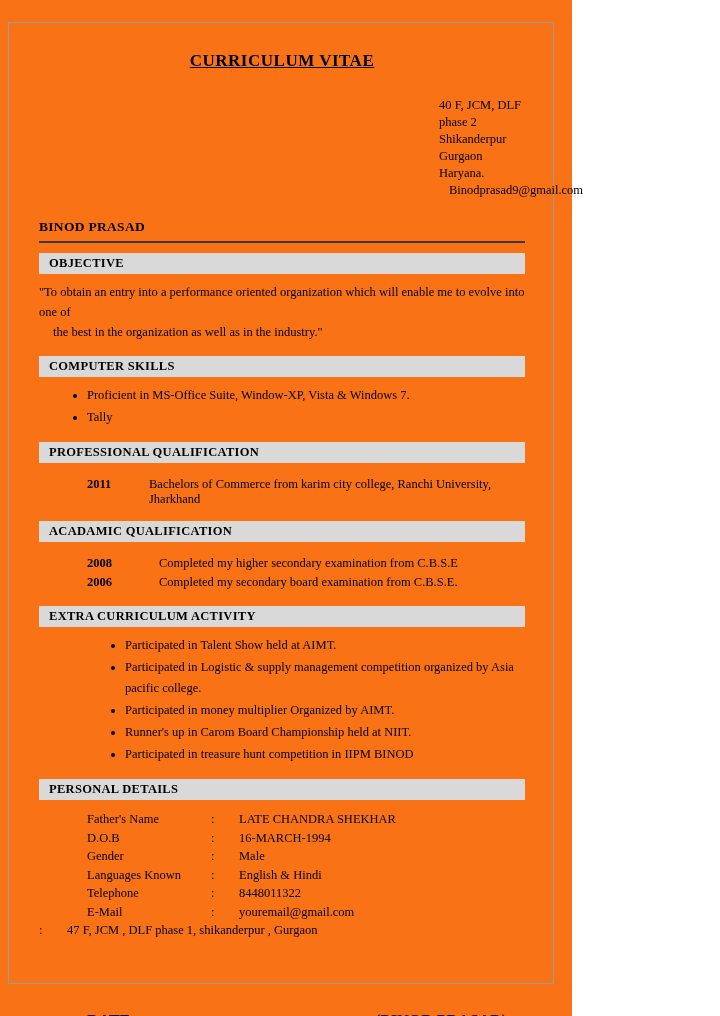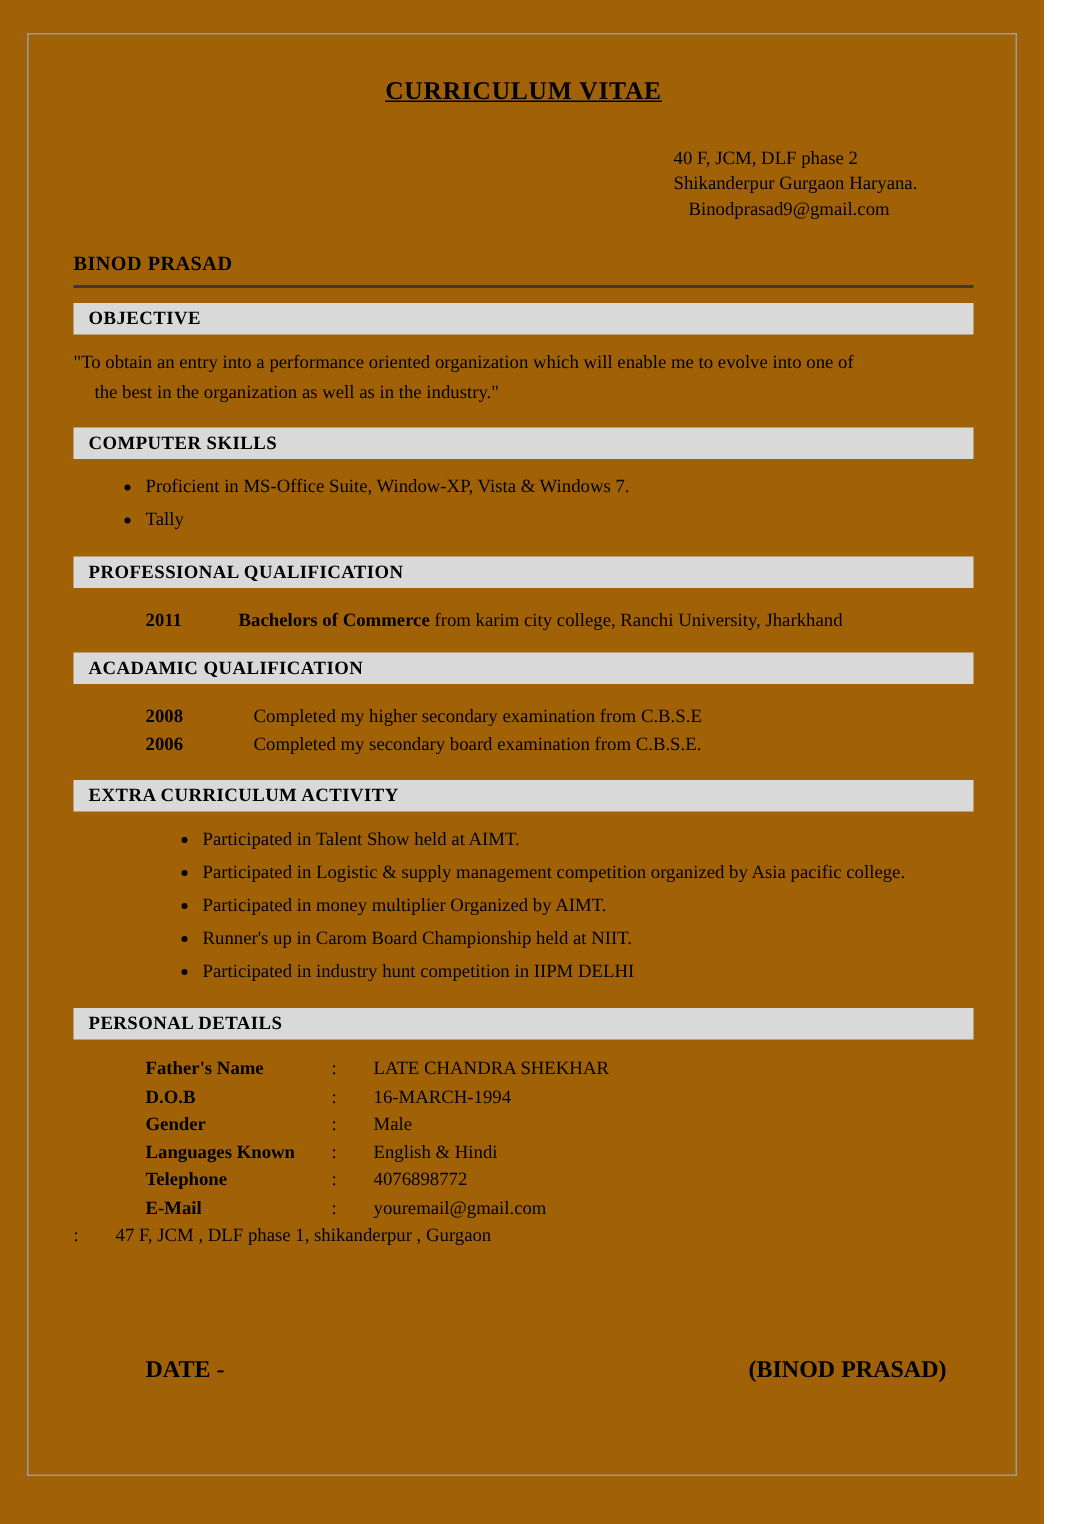--- a/index.html
+++ b/index.html
@@ -16,11 +16,11 @@
   }
   .page {
     position: relative;
-    width: 696px;
+    width: 572px;
     height: 1016px;
-    background: #a16207;
-    box-sizing: border-box;
-    padding: 22px 18px 18px 18px;
+    background: #f97316;
+    box-sizing: border-box;
+    padding: 22px 18px 18px 8px;
   }
   .sheet {
     border: 1px solid #9b9b9b;

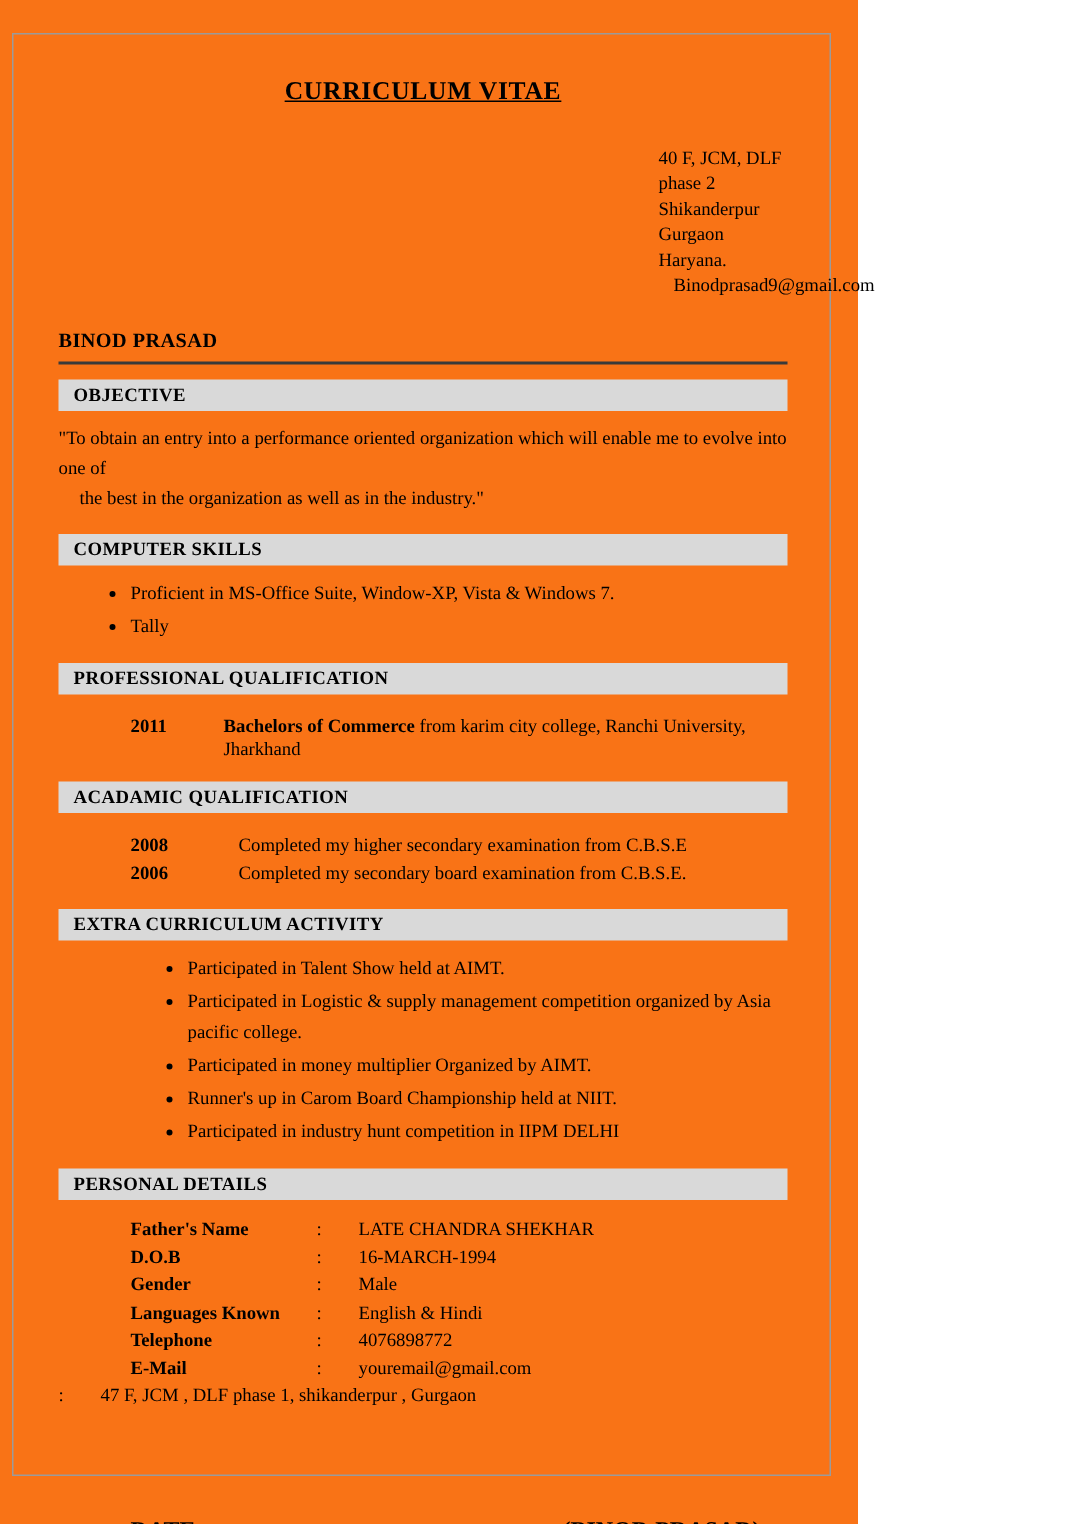--- a/index.html
+++ b/index.html
@@ -94,7 +94,7 @@
     font-weight: bold;
   }
   .qual-row .detail { flex: 1; }
-  .qual-row .detail b { font-weight: bold; text-align: center; }
+  .qual-row .detail b { font-weight: normal; text-align: center; }
   .acad-table {
     margin-top: 12px;
     font-size: 12.5px;

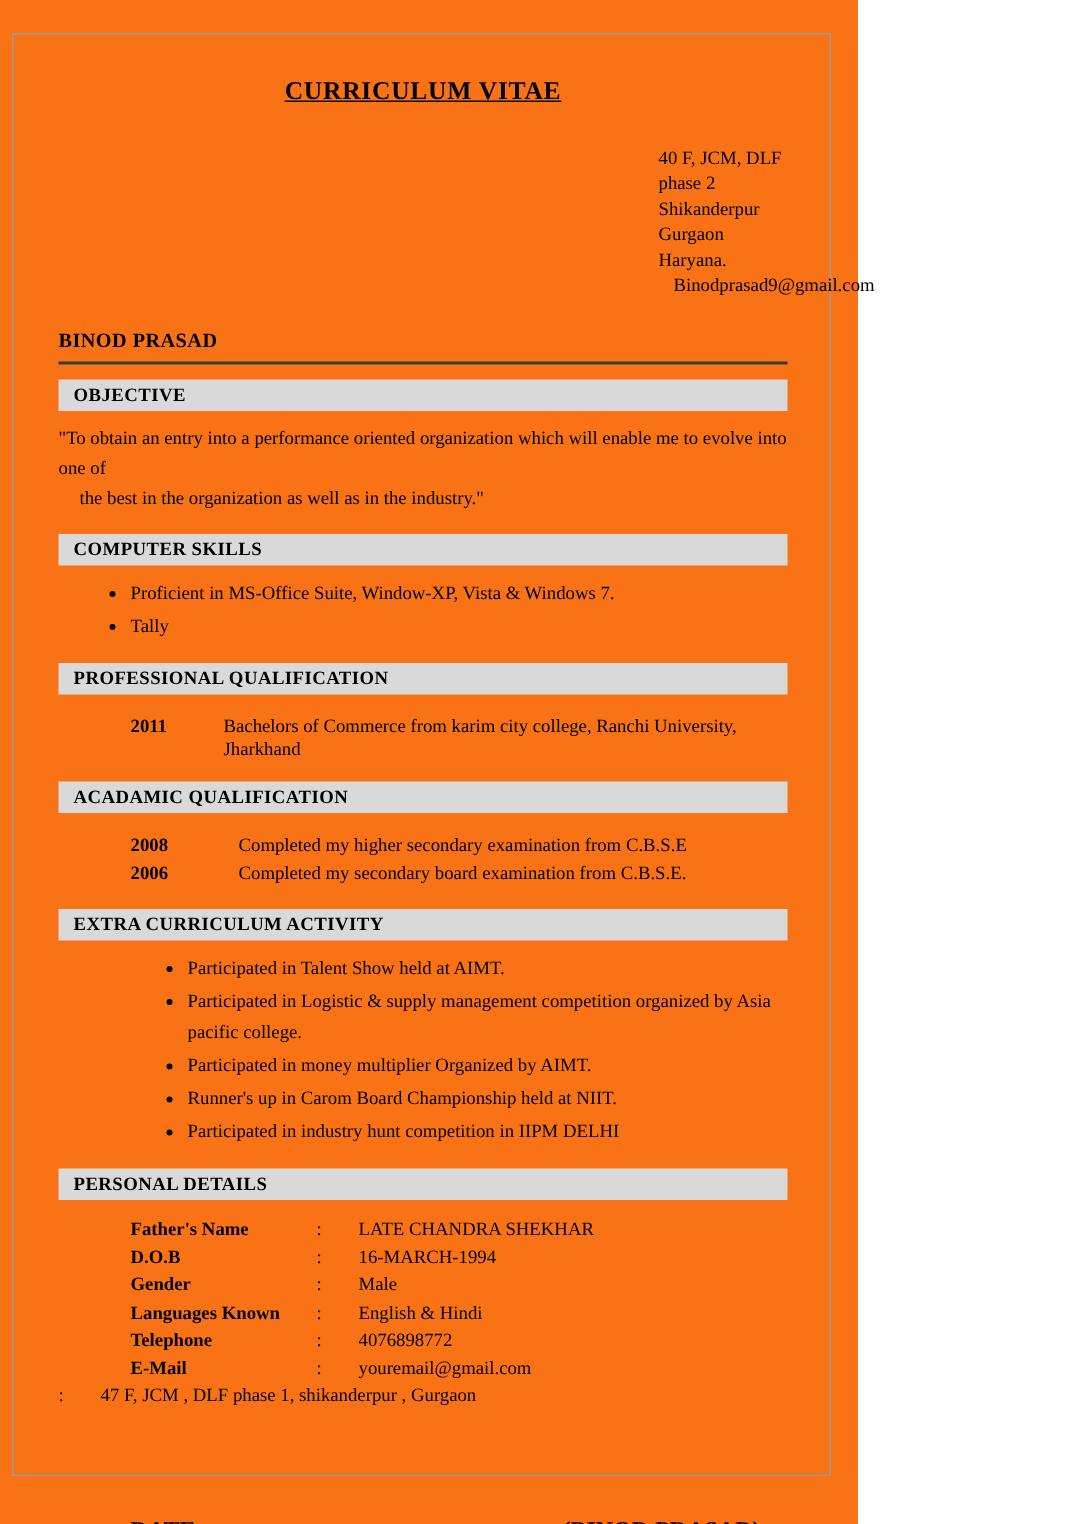--- a/index.html
+++ b/index.html
@@ -184,7 +184,7 @@
       <li>Participated in Logistic &amp; supply management competition organized by Asia pacific college.</li>
       <li>Participated in money multiplier Organized by AIMT.</li>
       <li>Runner's up in Carom Board Championship held at NIIT.</li>
-      <li>Participated in industry hunt competition in IIPM DELHI</li>
+      <li>Participated in treasure hunt competition in IIPM BINOD</li>
     </ul>
 
     <div class="section-bar">PERSONAL DETAILS</div>

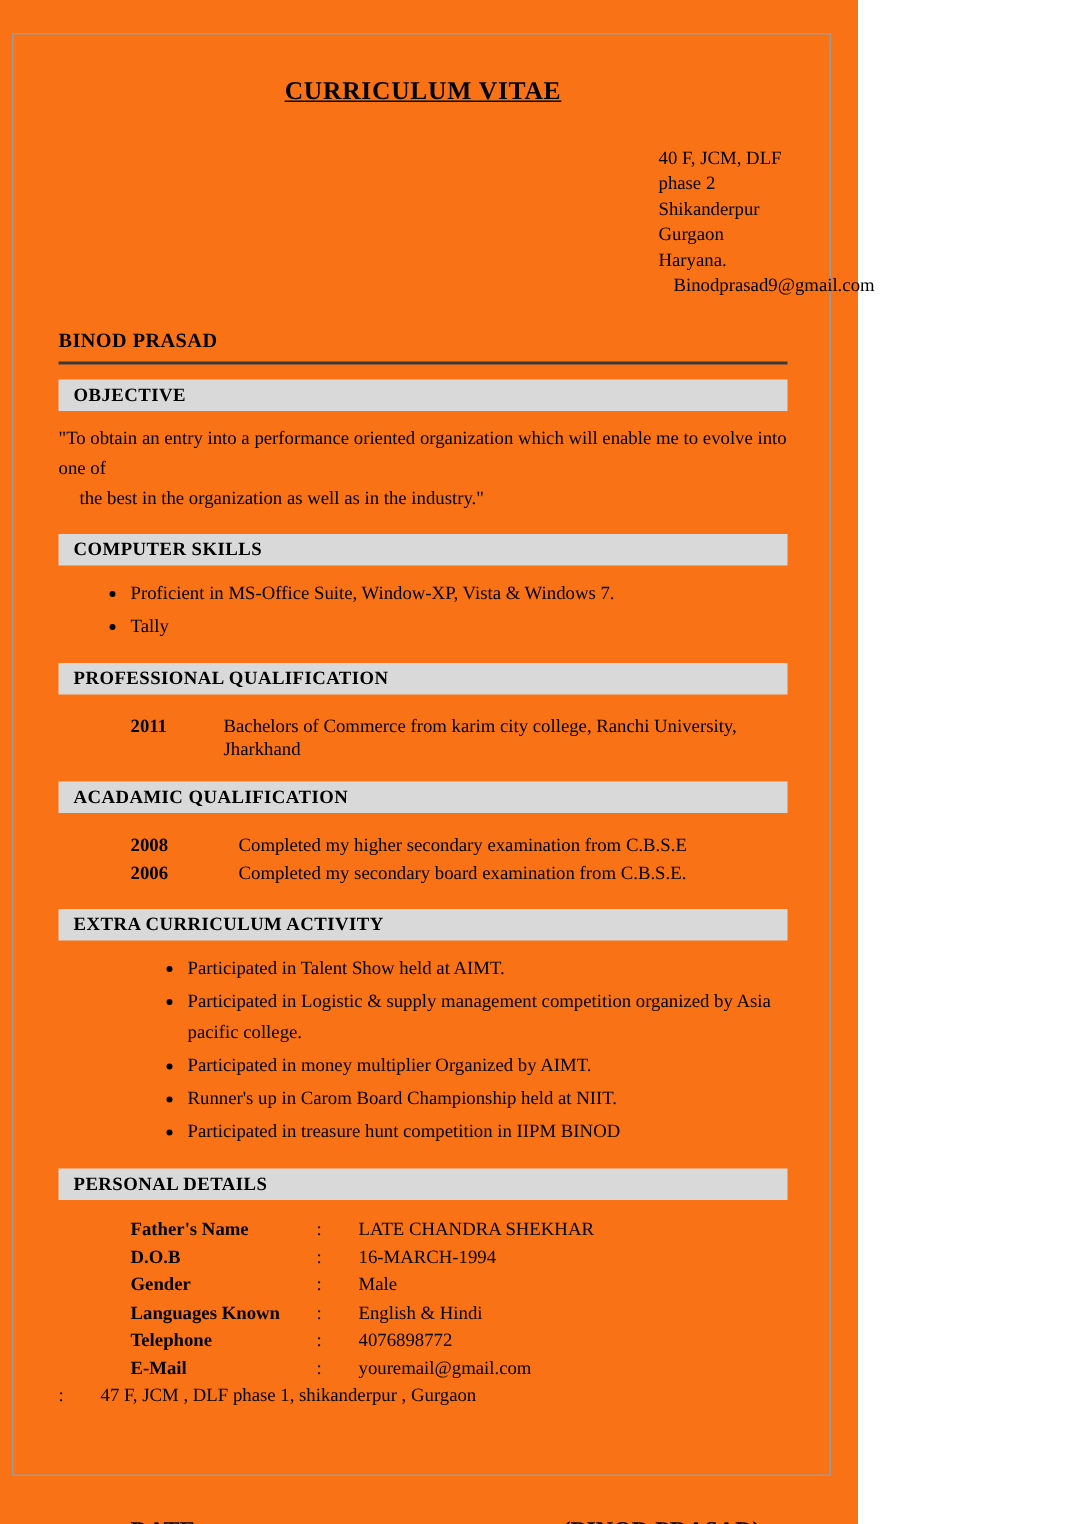--- a/index.html
+++ b/index.html
@@ -118,7 +118,7 @@
     width: 172px;
     padding-left: 48px;
     box-sizing: border-box;
-    font-weight: bold;
+    font-weight: normal;
   }
   .p-row .colon { width: 28px; }
   .p-row .value { flex: 1; }

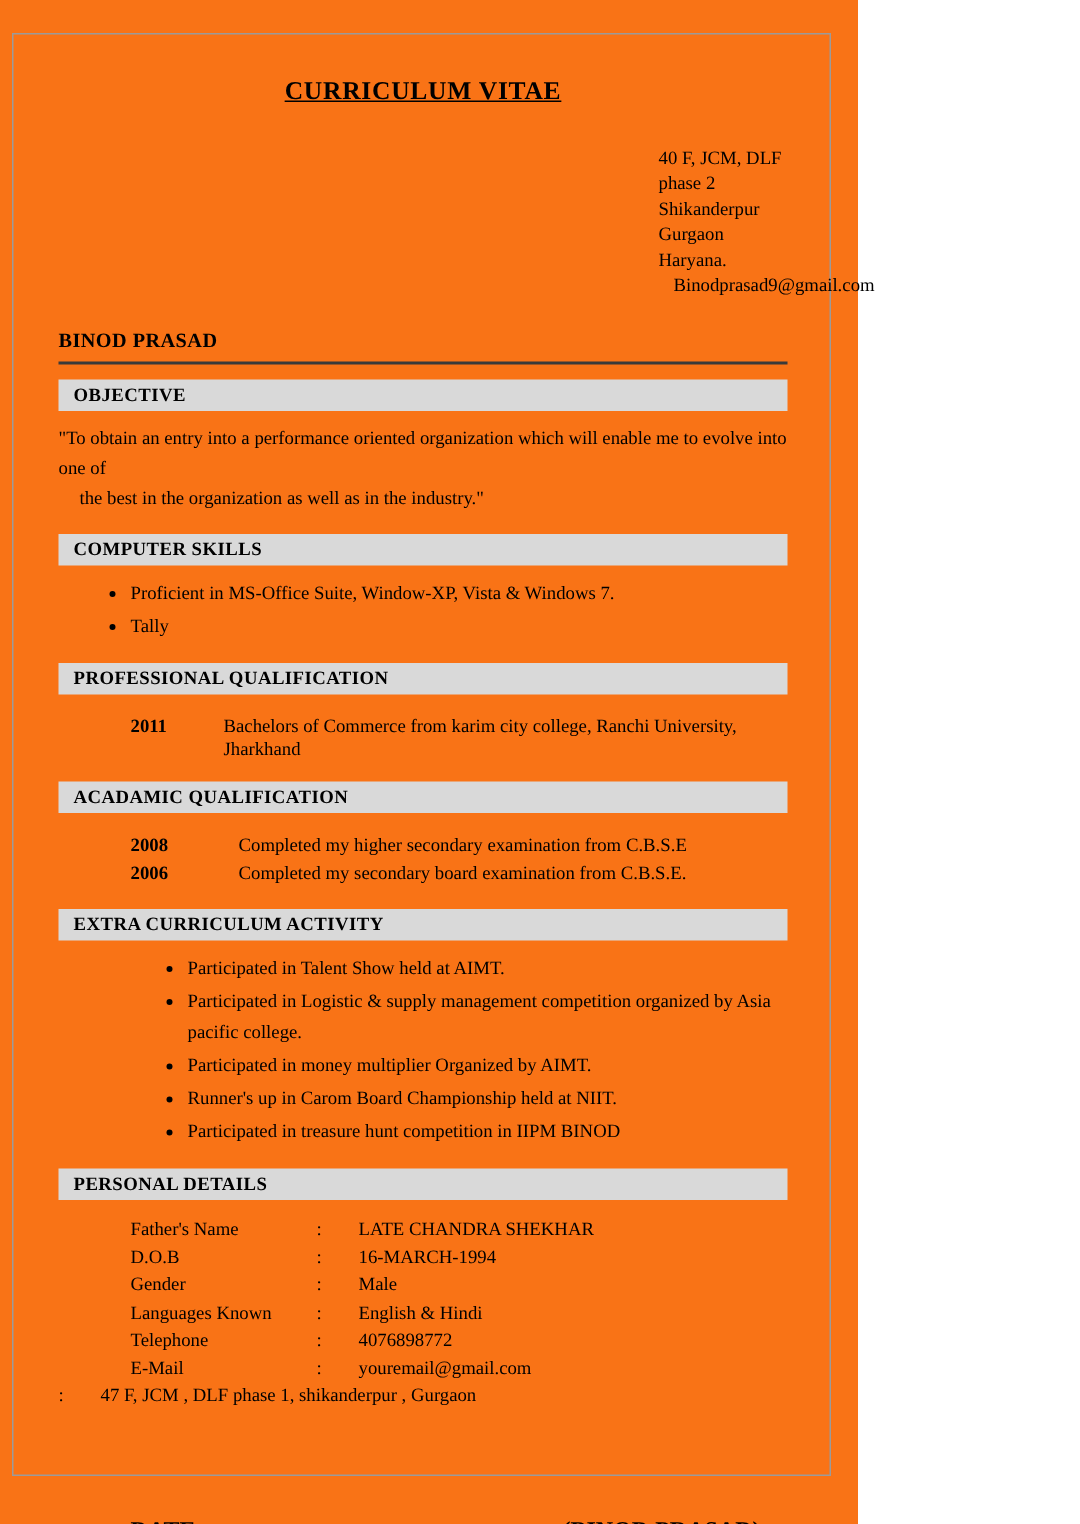--- a/index.html
+++ b/index.html
@@ -212,7 +212,7 @@
       <div class="p-row">
         <div class="label">Telephone</div>
         <div class="colon">:</div>
-        <div class="value">4076898772</div>
+        <div class="value">8448011322</div>
       </div>
       <div class="p-row">
         <div class="label">E-Mail</div>

